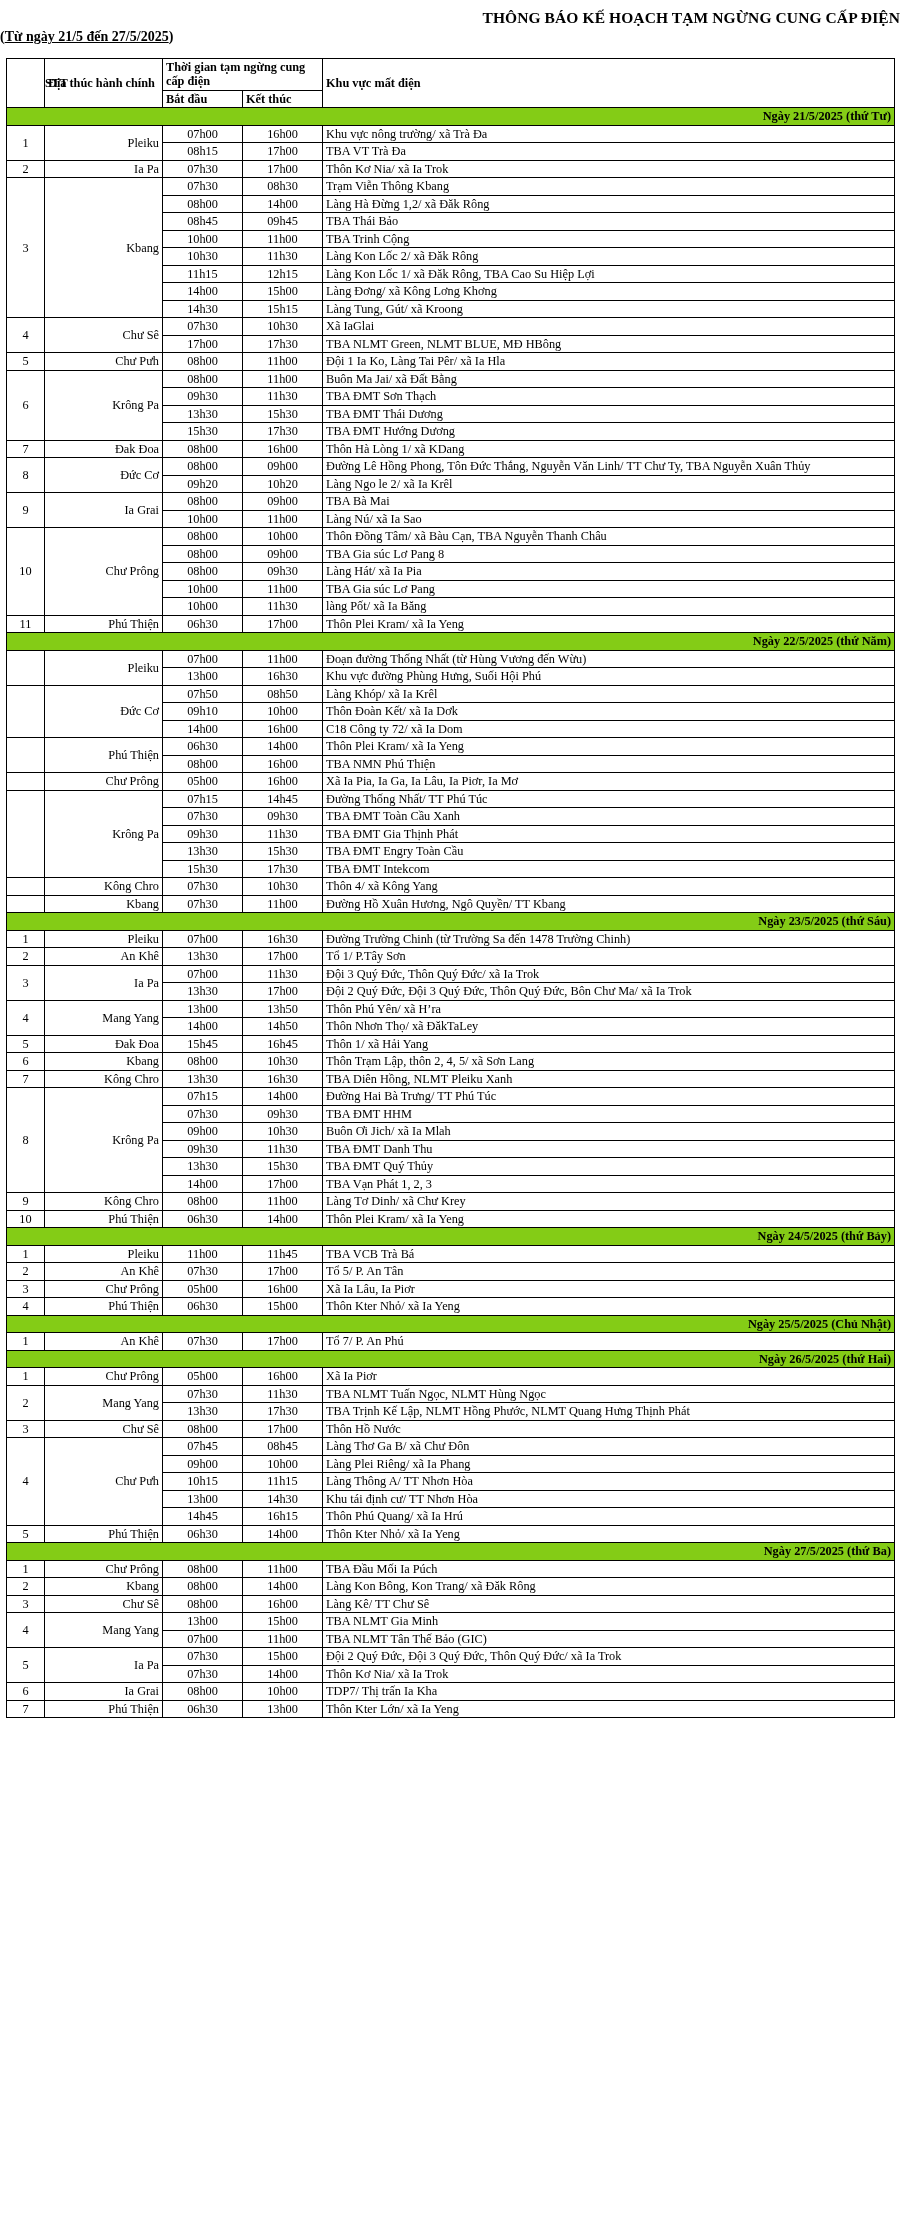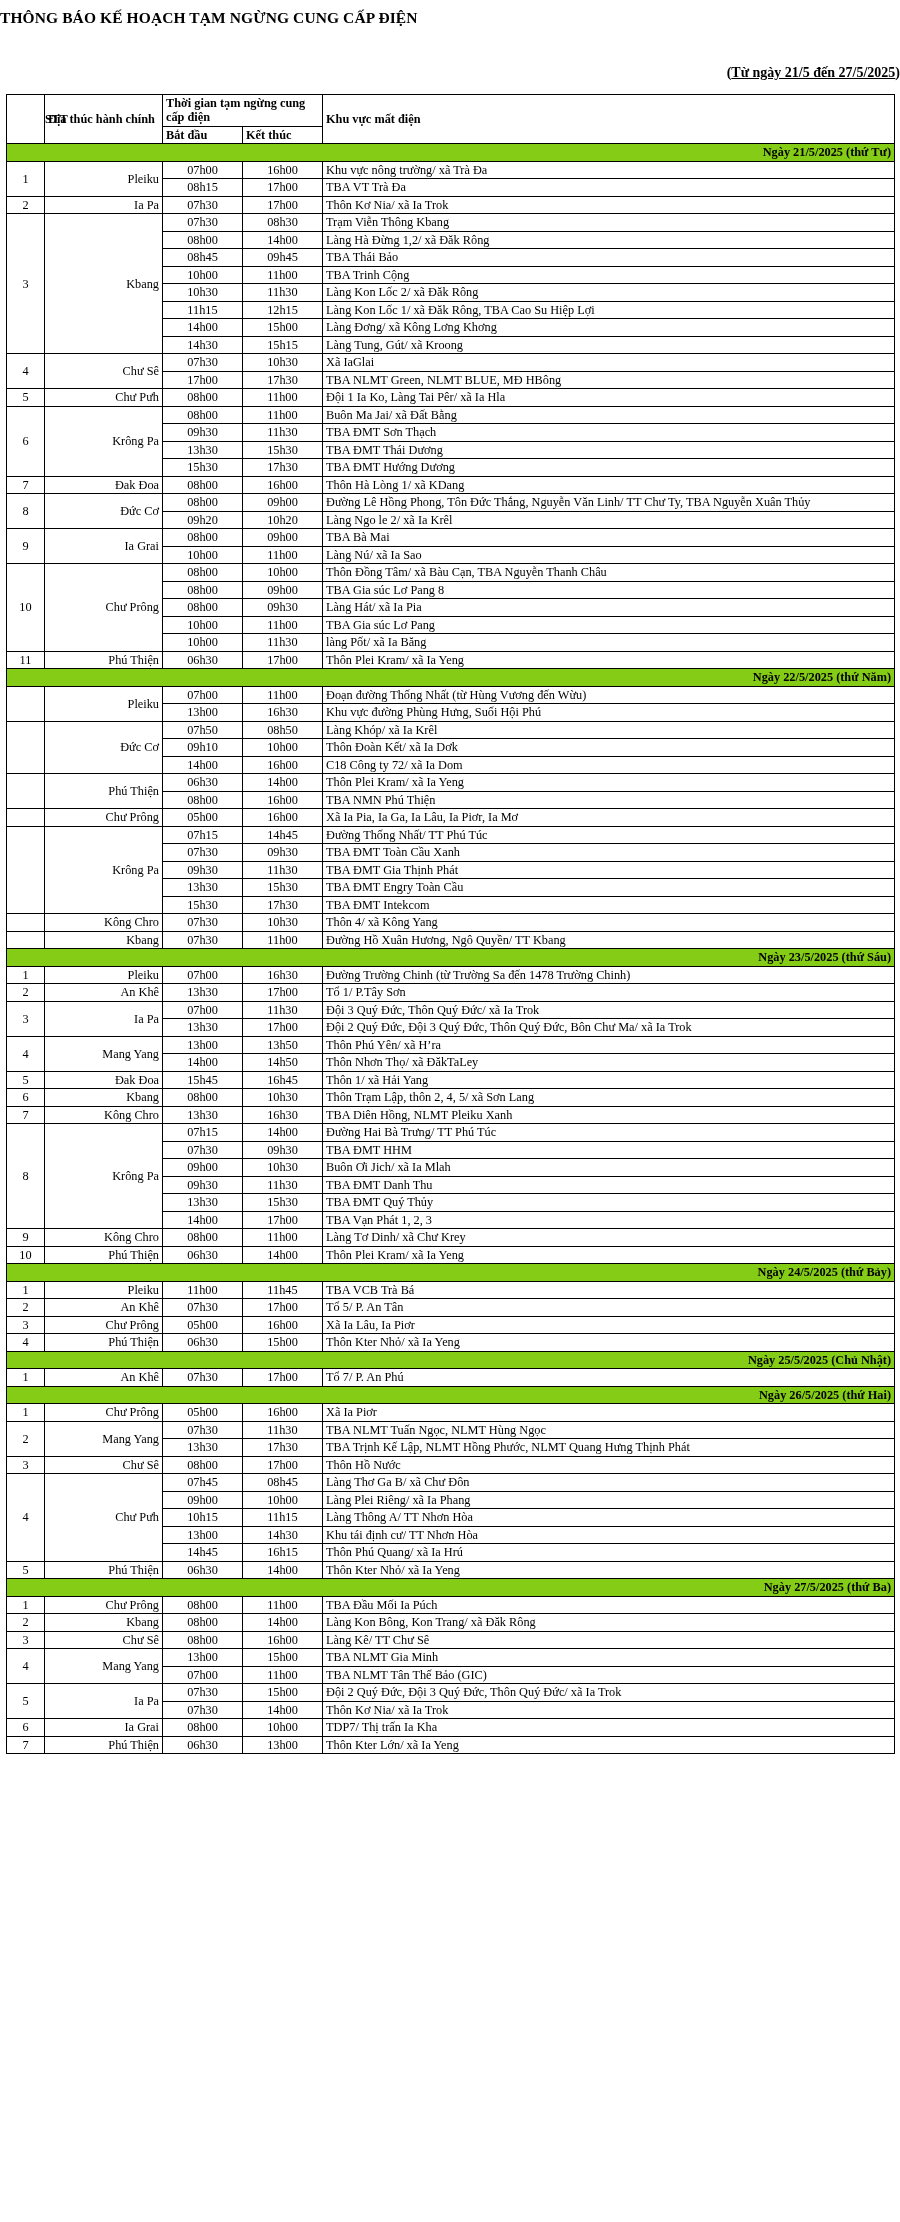--- a/index.html
+++ b/index.html
@@ -19,7 +19,7 @@
     padding: 0;
   }
   .doc-title {
-    text-align: left;
+    text-align: right;
     font-weight: bold;
     font-size: 15.5px;
     line-height: 1.25;

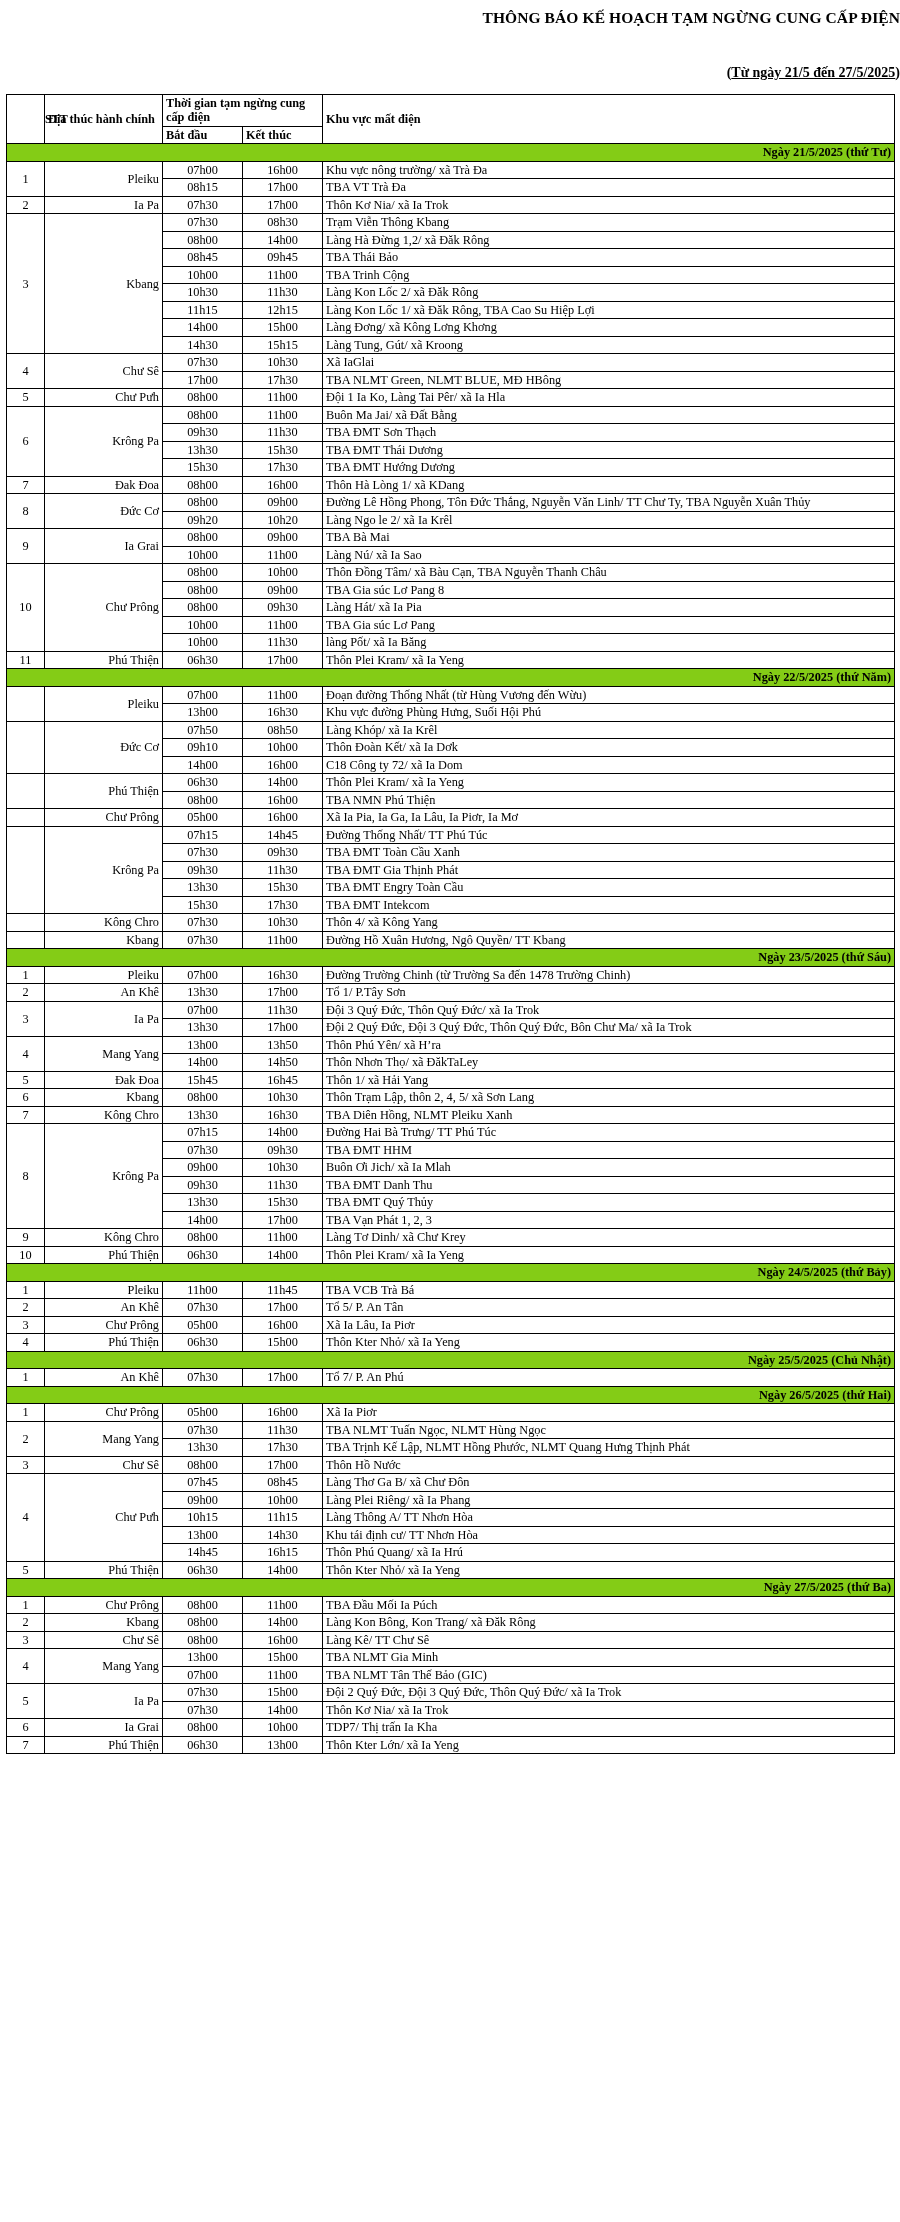--- a/index.html
+++ b/index.html
@@ -27,13 +27,12 @@
     letter-spacing: 0.1px;
   }
   .doc-subtitle {
-    text-align: right;
+    text-align: left;
     font-weight: bold;
     font-size: 14px;
     line-height: 1.25;
     padding-top: 1px;
     padding-bottom: 12px;
-    margin-top: 36px;
   }
   .doc-subtitle span.u {
     text-decoration: underline;

